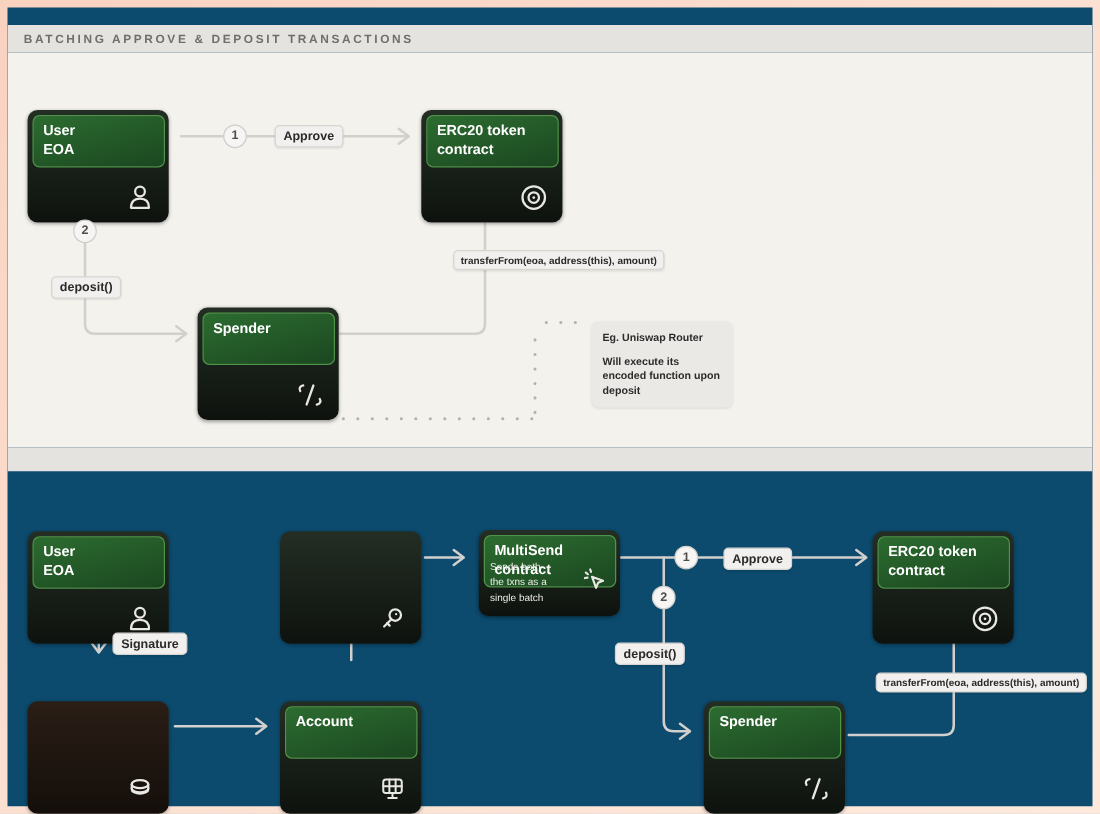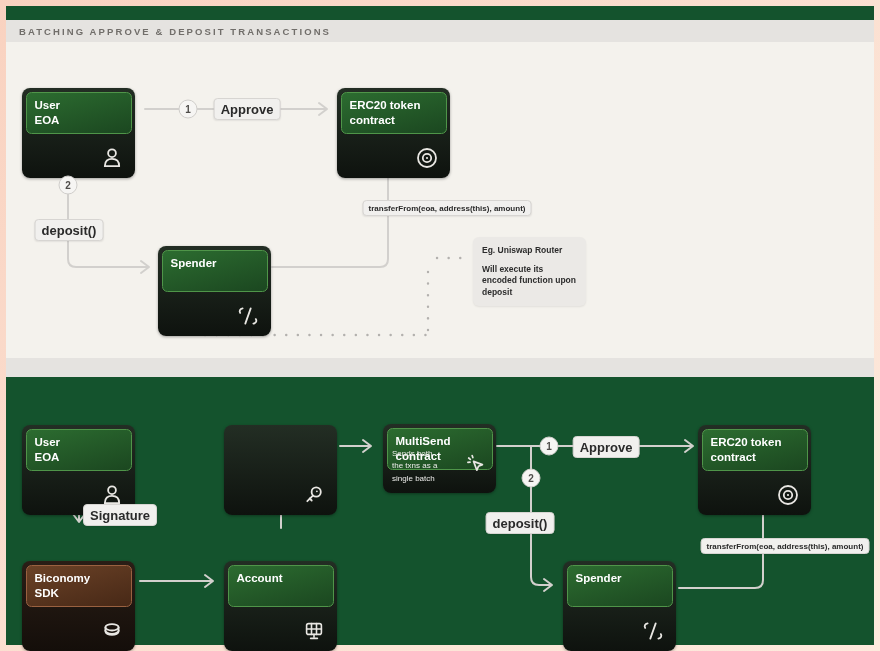--- a/index.html
+++ b/index.html
@@ -9,7 +9,7 @@
     font-family:"Liberation Sans","DejaVu Sans",sans-serif;
   }
   .card{position:absolute;left:6px;top:6px;width:868px;height:639px;
-    background:#14532d;border-radius:0;overflow:hidden;z-index:1;}
+    background:#0c4a6e;border-radius:0;overflow:hidden;z-index:1;}
   .section-top{position:absolute;left:0;top:36px;width:100%;height:316px;background:#f4f2ed;}
   .band{position:absolute;left:0;width:100%;background:#e5e3e0;}
   .band-header{top:14px;height:22px;display:flex;align-items:center;padding-left:13px;box-sizing:border-box;}

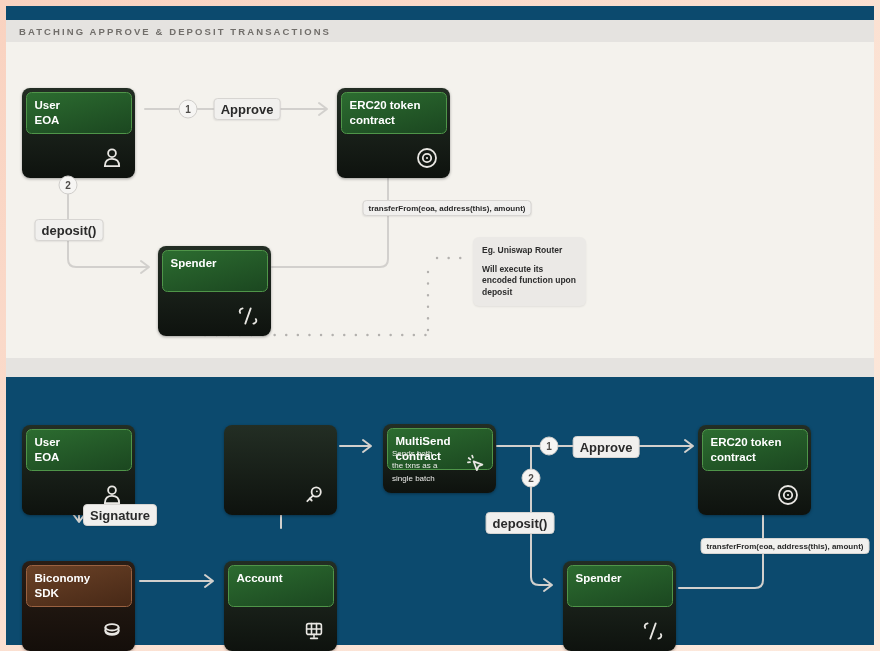--- a/index.html
+++ b/index.html
@@ -39,7 +39,7 @@
     line-height:1.55;white-space:pre-line;}
 
   .pill{position:absolute;transform:translate(-50%,-50%);background:#f1f0ee;border:1px solid #d7d5d2;
-    border-radius:4px;padding:2.5px 6px;font-size:13px;font-weight:700;color:#2a2a2a;
+    border-radius:4px;padding:2.5px 6px;font-size:10px;font-weight:700;color:#2a2a2a;
     white-space:nowrap;z-index:4;box-shadow:0 1px 1.5px rgba(0,0,0,.07);}
   .pill.small{font-size:8px;padding:2.5px 5px;}
 

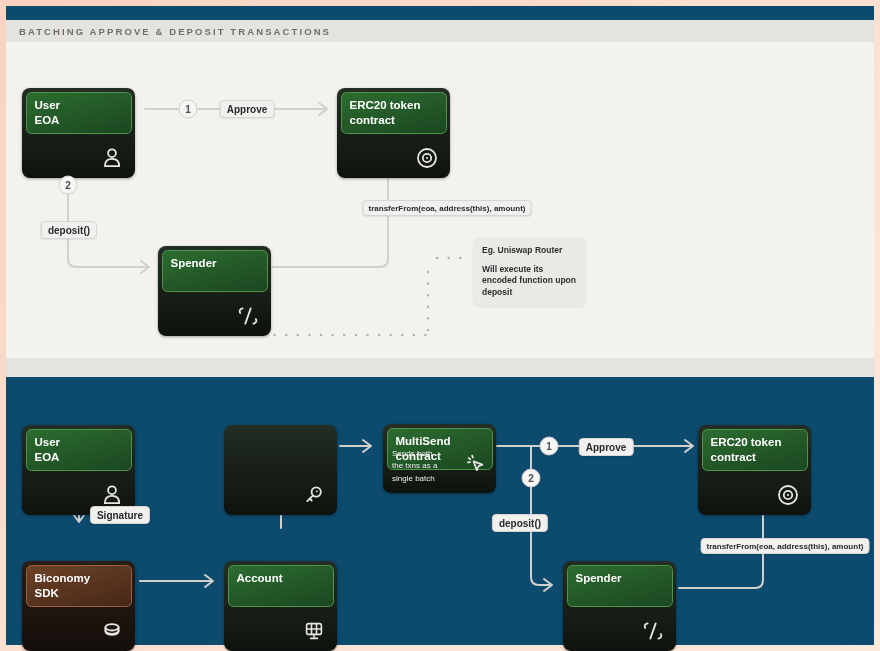--- a/index.html
+++ b/index.html
@@ -47,7 +47,7 @@
     background:#f6f5f3;border:1.5px solid #d0cecb;box-sizing:border-box;display:flex;align-items:center;
     justify-content:center;font-size:10px;font-weight:700;color:#4f4d4a;z-index:4;}
 
-  .note{position:absolute;left:473px;top:237px;width:113px;box-sizing:border-box;background:#ebe9e6;
+  .note{position:absolute;left:473px;top:257px;width:113px;box-sizing:border-box;background:#ebe9e6;
     border-radius:6px;padding:8px 9px;z-index:4;box-shadow:0 1px 2px rgba(0,0,0,.08);}
   .note-title{font-size:8.5px;font-weight:700;color:#2c2c2c;margin-bottom:9px;}
   .note-body{font-size:8.5px;font-weight:700;color:#2c2c2c;line-height:1.35;}

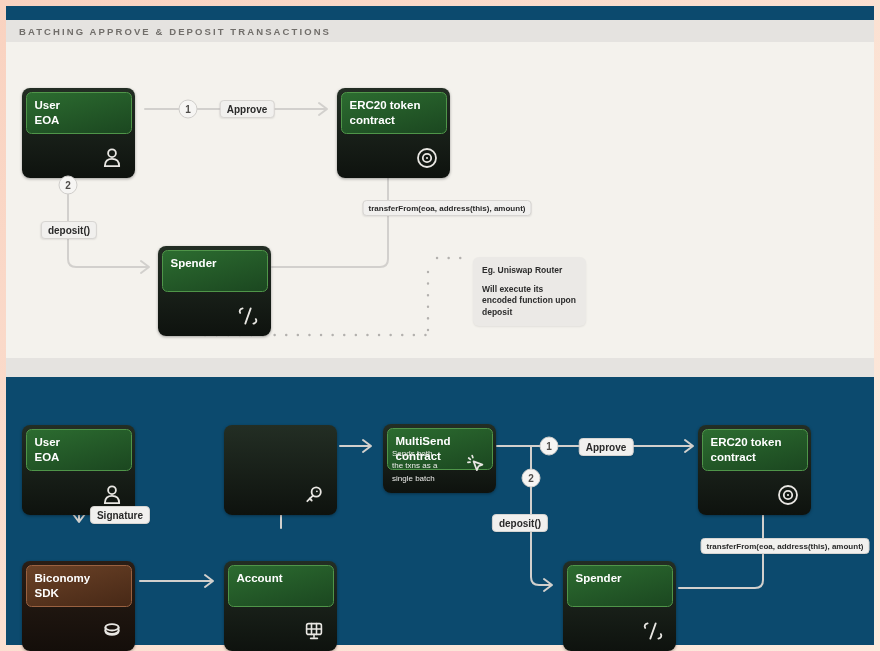--- a/index.html
+++ b/index.html
@@ -188,8 +188,6 @@
 </div>
 
 <div class="node brown" style="left:22px;top:537px">
-  <div class="node-header brown">Biconomy
-SDK</div>
   <span class="node-icon">
     <svg viewBox="0 0 24 24">
         <ellipse cx="12" cy="8.3" rx="6.6" ry="3.2"></ellipse>

